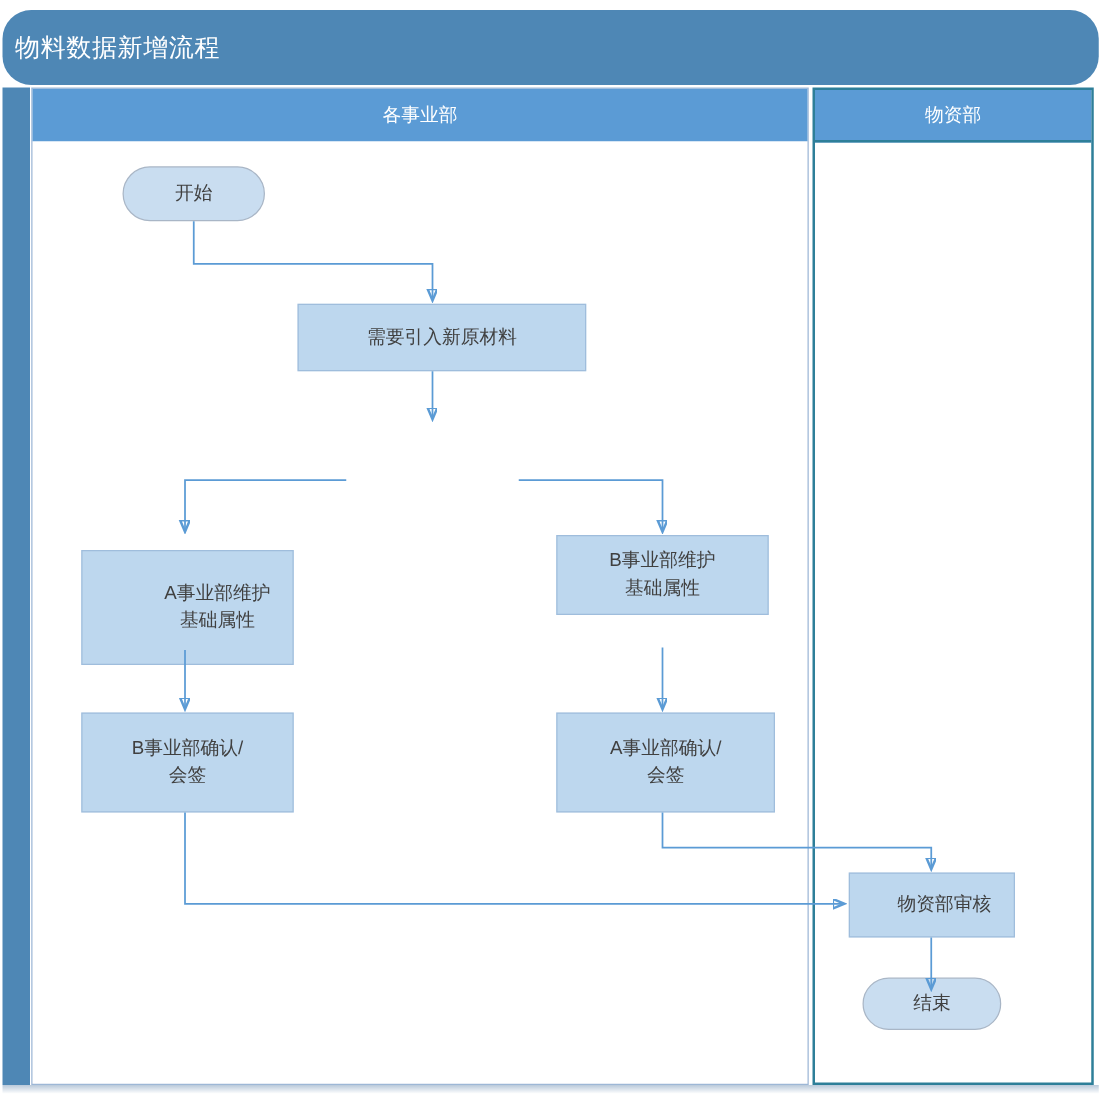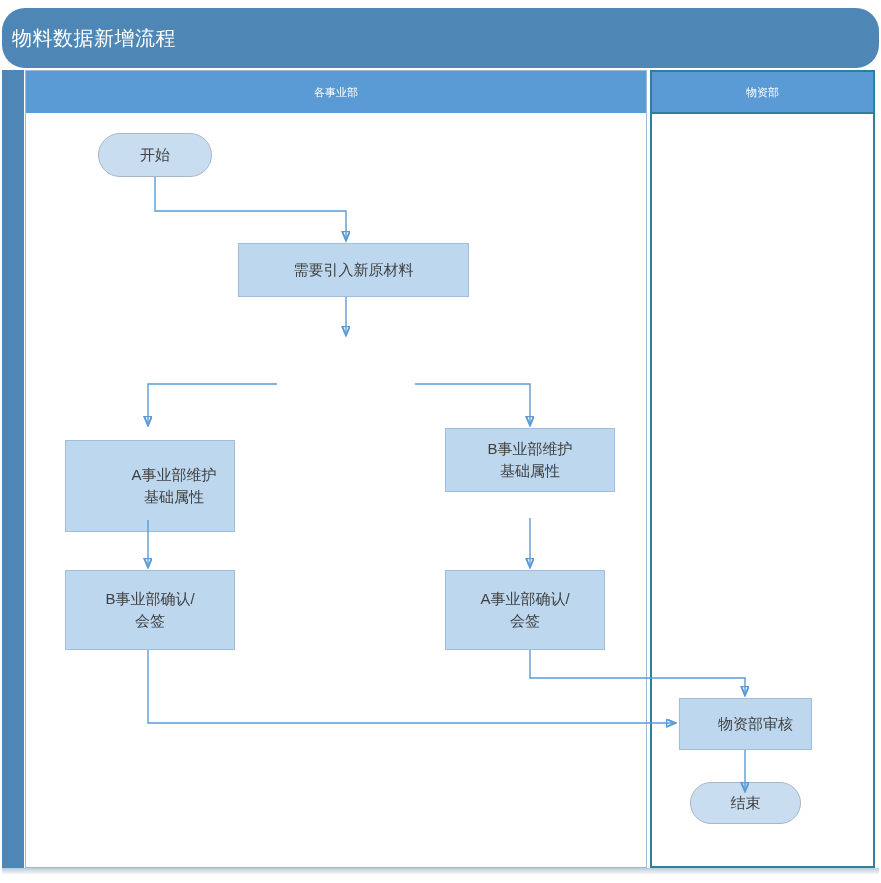--- a/index.html
+++ b/index.html
@@ -15,7 +15,7 @@
   .lane{position:absolute;top:70px;box-sizing:border-box;background:#ffffff;}
   .lane-1{left:25px;width:622px;height:798px;border:1px solid #9db7d6;}
   .lane-2{left:650px;width:225px;height:798px;border:2px solid #2e7f99;}
-  .lane-header{height:42px;background:#5b9bd5;color:#ffffff;font-size:11px;
+  .lane-header{height:42px;background:#5b9bd5;color:#ffffff;font-size:15px;
     display:flex;align-items:center;justify-content:center;box-sizing:border-box;}
   .lane-2 .lane-header{border-bottom:2px solid #2e7f99;height:42px;}
 

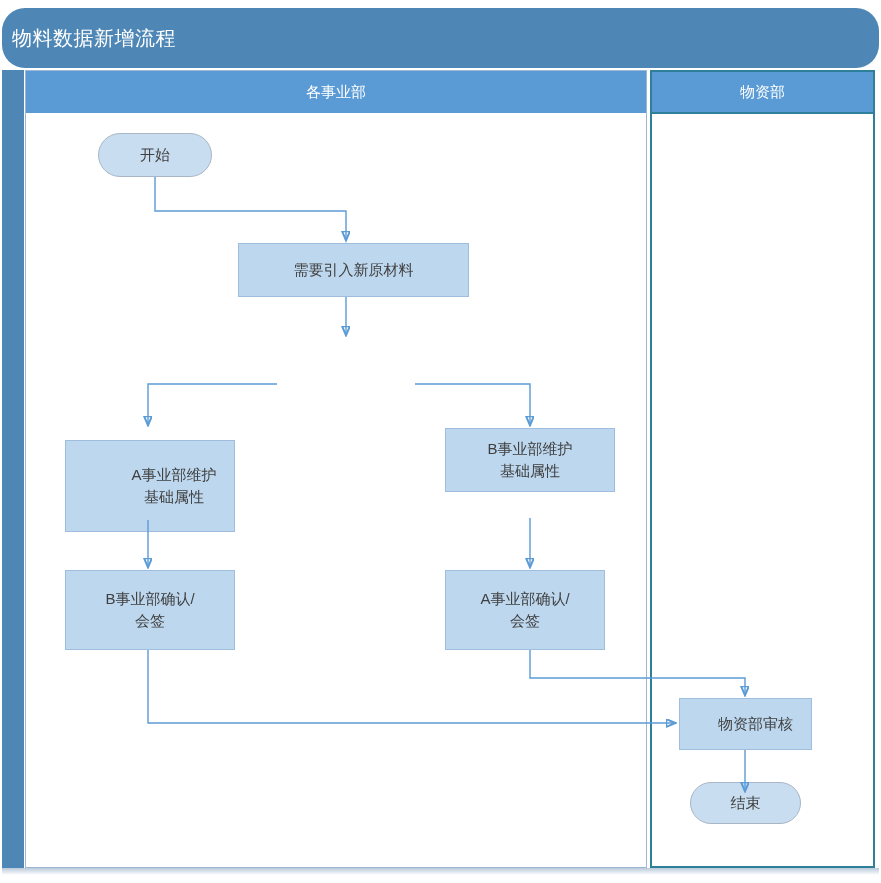--- a/index.html
+++ b/index.html
@@ -34,7 +34,7 @@
   .n-a-maintain{left:65px;top:440px;width:170px;height:92px;padding-left:48px;}
   .n-b-maintain{left:445px;top:428px;width:170px;height:64px;}
   .n-b-confirm{left:65px;top:570px;width:170px;height:80px;}
-  .n-a-confirm{left:445px;top:570px;width:160px;height:80px;}
+  .n-a-confirm{left:445px;top:570px;width:175px;height:80px;}
   .n-review{left:679px;top:698px;width:133px;height:52px;padding-left:20px;}
   .n-end{left:690px;top:782px;width:111px;height:42px;}
 

